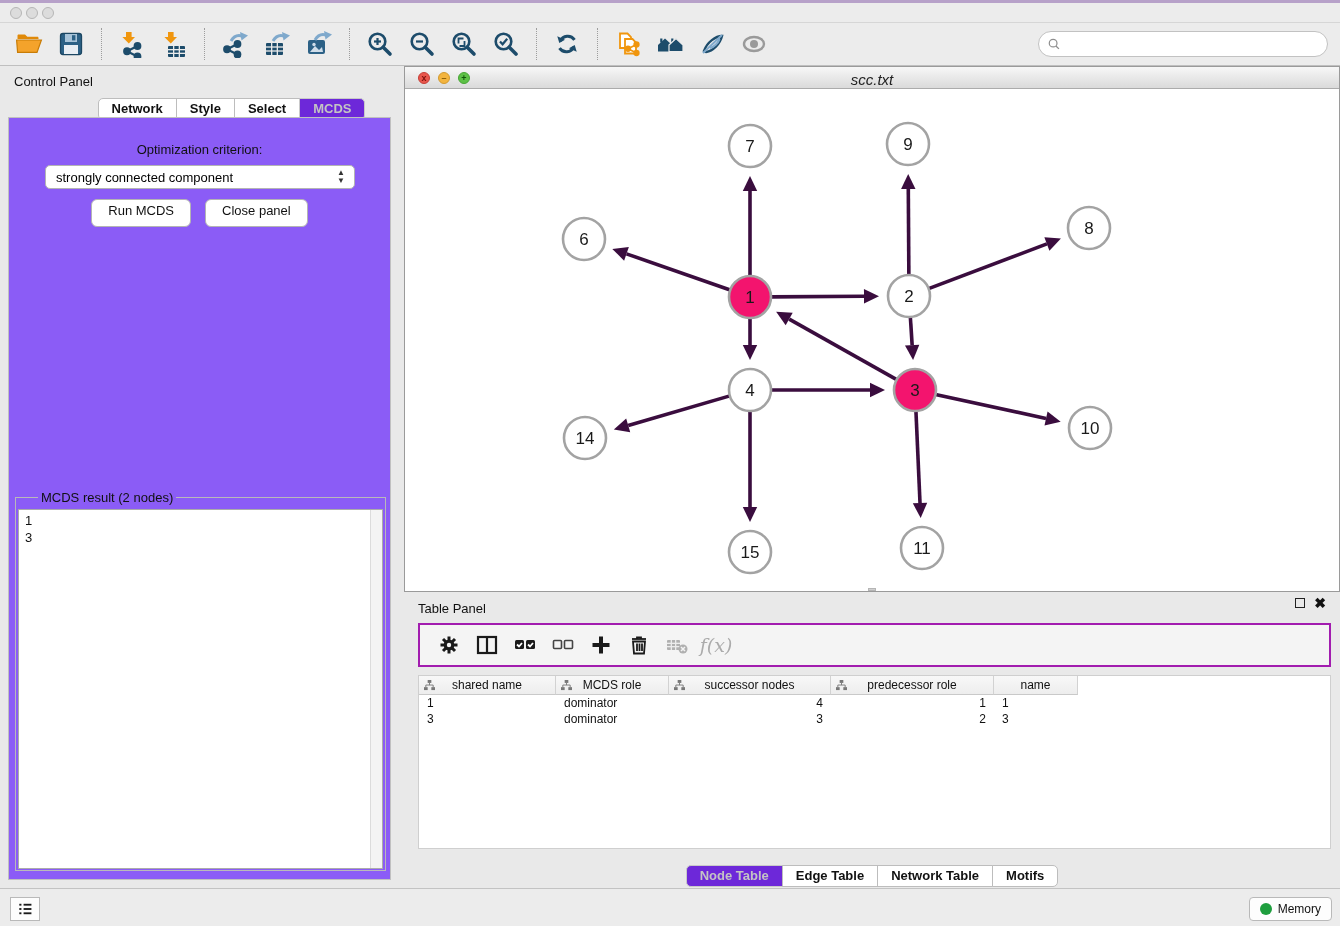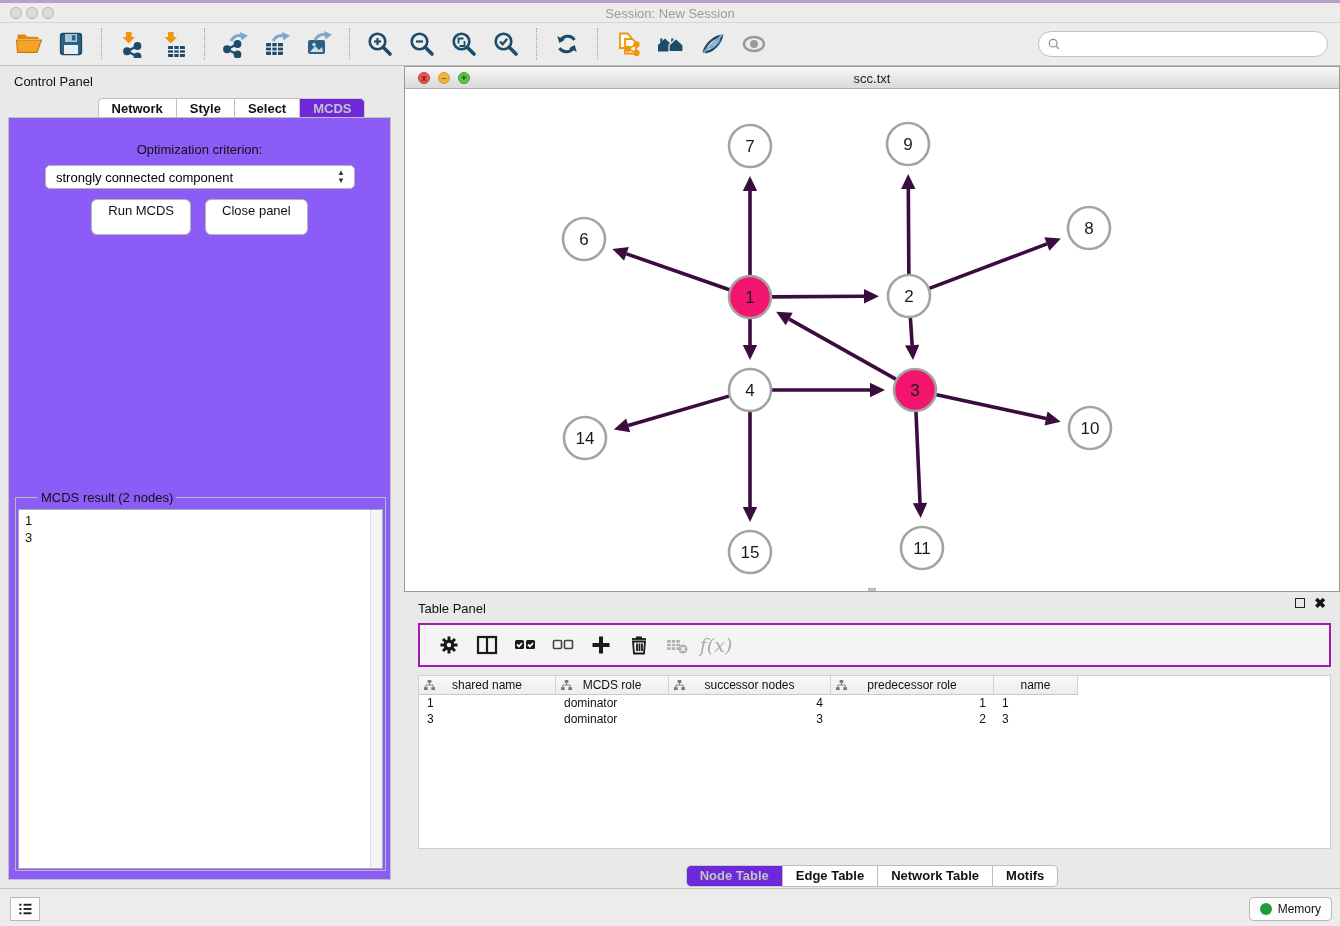--- a/index.html
+++ b/index.html
@@ -98,7 +98,6 @@
   <span class="traffic gray" style="left:10px"></span>
   <span class="traffic gray" style="left:26px"></span>
   <span class="traffic gray" style="left:42px"></span>
-  <span class="title">Session: New Session</span>
 </div>
 
 <div class="main-toolbar">

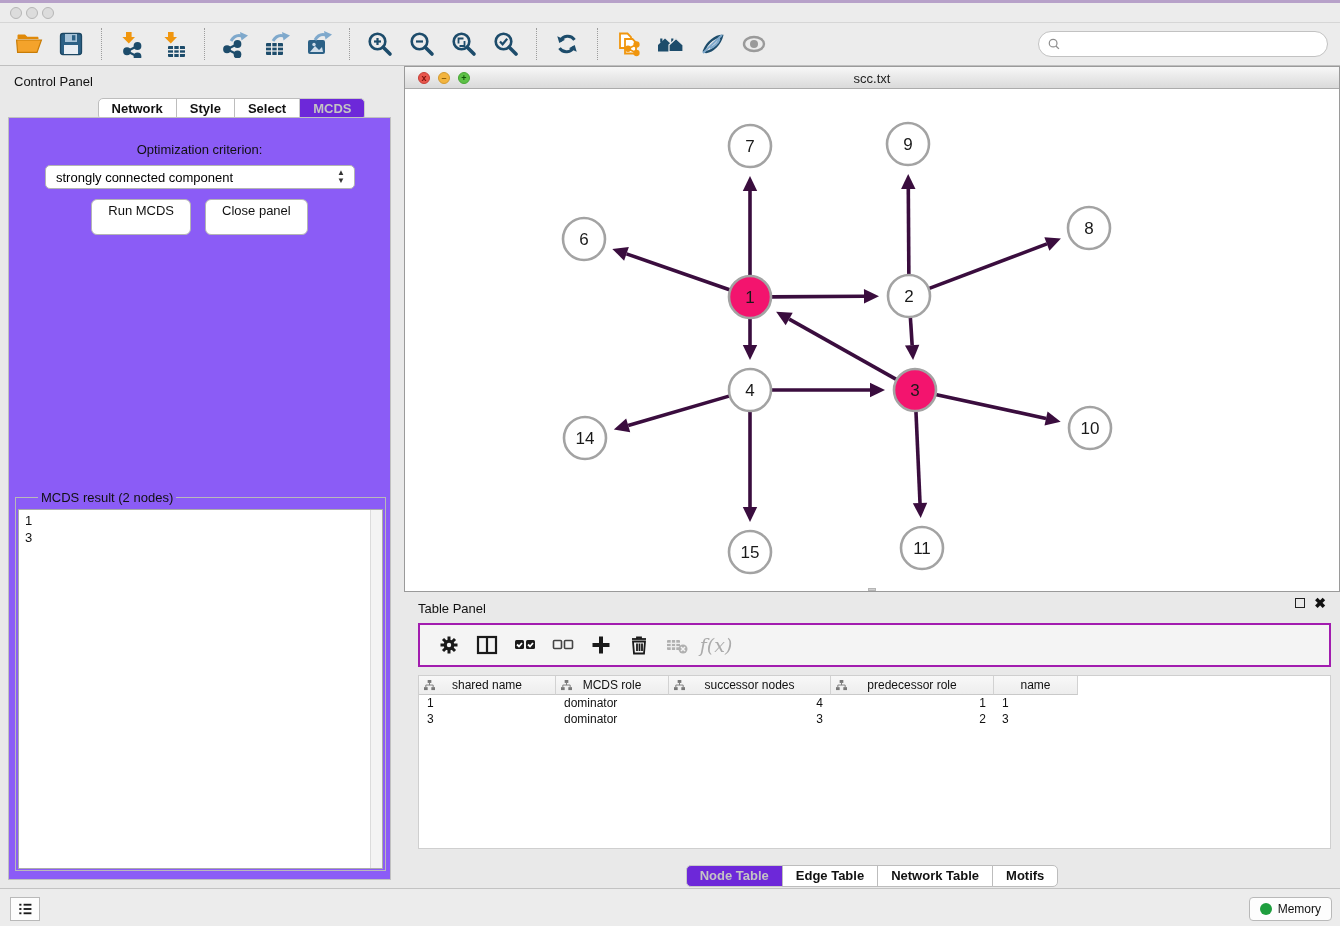--- a/index.html
+++ b/index.html
@@ -55,7 +55,7 @@
   .network-window { position:absolute; left:404px; top:66px; width:936px; height:526px; border:1px solid #9a9a9a; background:#fff; }
   .nw-titlebar { position:absolute; left:0; top:0; width:100%; height:22px;
     background:linear-gradient(#f7f7f7,#dadada); border-bottom:1px solid #ababab; }
-  .nw-titlebar .title { position:absolute; left:0; right:0; top:4px; text-align:center; font-size:13px; color:#222; }
+  .nw-titlebar .title { position:absolute; left:0; right:0; top:4px; text-align:center; font-size:15px; color:#222;font-style:italic; }
   .nw-btn { position:absolute; top:5px; width:12px; height:12px; border-radius:50%; font-size:9px; font-weight:bold;
     line-height:11px; text-align:center; cursor:pointer; }
   .nw-close { background:#e9564c; border:1px solid #c53f38; color:#7c100c; }

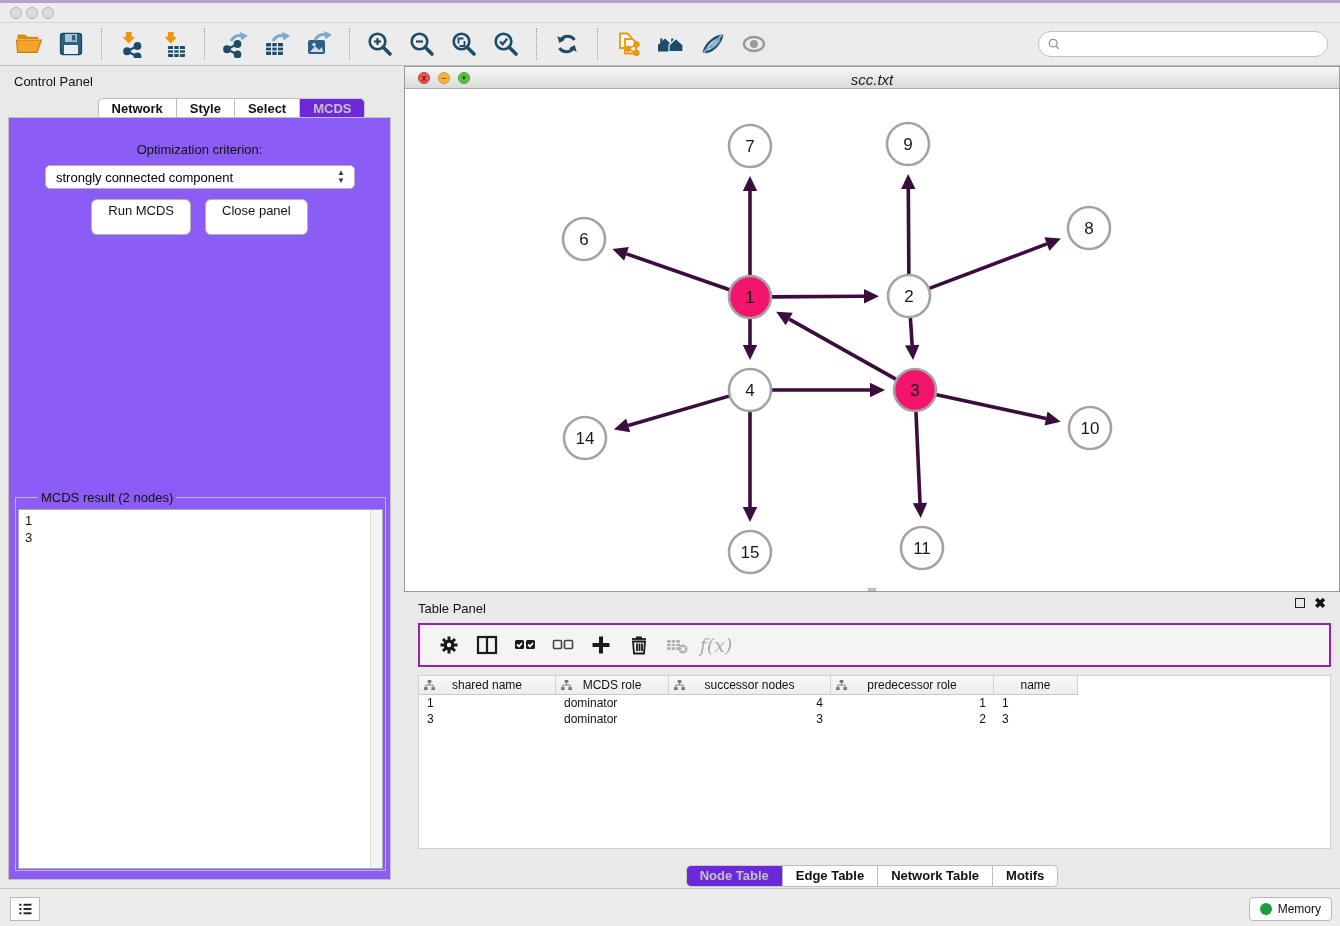--- a/index.html
+++ b/index.html
@@ -44,7 +44,7 @@
   .criterion-select .stepper { position:absolute; right:9px; top:3px; font-size:8px; color:#333; line-height:8px; text-align:center; }
   .cp-buttons { position:absolute; left:0; top:81px; width:100%; display:flex; justify-content:center; gap:14px; }
   .mac-btn { background:#fff; border:1px solid #b4b4b4; border-radius:6px; font-size:13px; color:#111;
-    padding:3px 16px 16px; cursor:pointer; font-family:"Liberation Sans",sans-serif; }
+    padding:3px 16px 8px; cursor:pointer; font-family:"Liberation Sans",sans-serif; }
   .result-box { position:absolute; left:6px; top:372px; width:371px; height:381px; border:1px solid #b9b9b9; background:transparent;padding-left:16px; }
   .result-box legend { font-size:13px; color:#111; margin-left:6px; padding:0 3px; }
   .result-inner { position:absolute; left:2px; top:4px; width:365px; height:360px; background:#fff; border:1px solid #ababab; }

